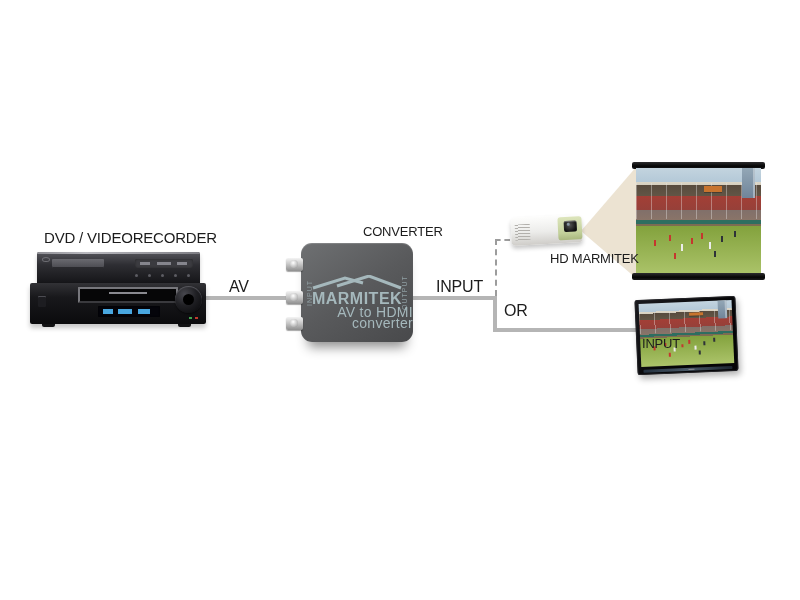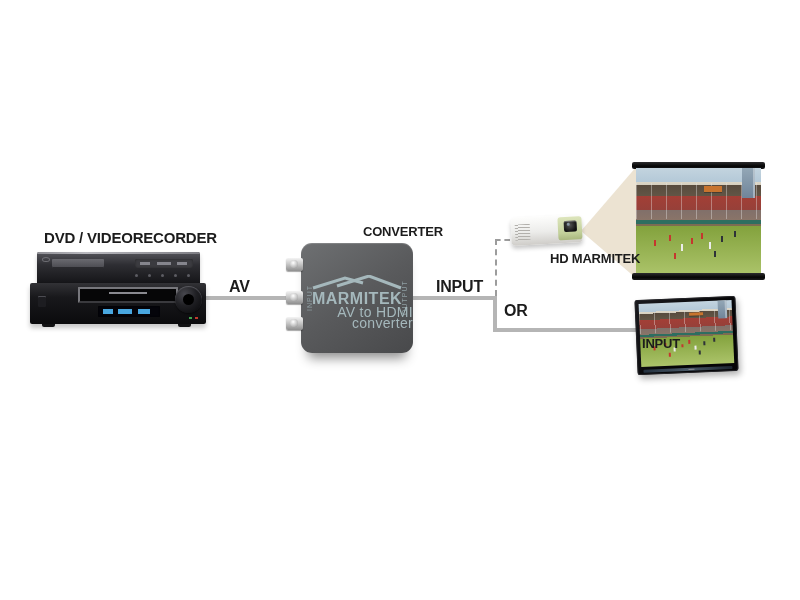--- a/index.html
+++ b/index.html
@@ -8,7 +8,7 @@
     position:relative; width:800px; height:600px; background:#ffffff;
     overflow:hidden; font-family:"Liberation Sans", sans-serif;
   }
-  .lbl { position:absolute; font-weight:700; color:#1c1c1c; white-space:nowrap;
+  .lbl { position:absolute; font-weight:400; color:#1c1c1c; white-space:nowrap;
          letter-spacing:-0.2px; z-index:6; }
   .lbl-lg { font-size:15px; }
   .lbl-md { font-size:13px;margin-left:43px; }

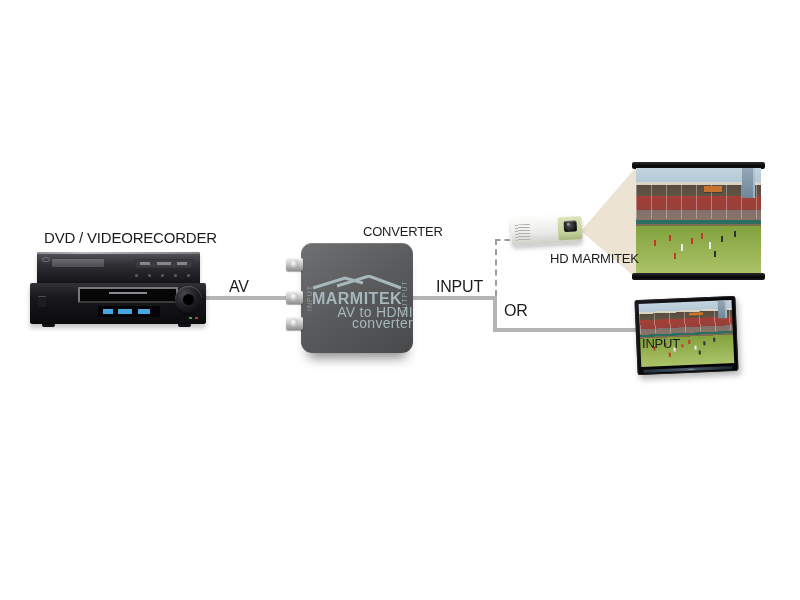--- a/index.html
+++ b/index.html
@@ -59,7 +59,7 @@
          border-radius:0 0 2px 2px; }
 
   
-  .conv { position:absolute; left:301px; top:243px; width:112px; height:110px; z-index:3;
+  .conv { position:absolute; left:301px; top:243px; width:112px; height:99px; z-index:3;
          background:linear-gradient(145deg,#6e7072 0%,#595a5c 50%,#48494b 100%);
          border-radius:11px; box-shadow:0 12px 12px -7px rgba(0,0,0,.45), inset 0 1px 1px rgba(255,255,255,.18); }
   .conv-logo { position:absolute; left:0; right:0; top:32px; text-align:center; color:#a5b8bc; }

